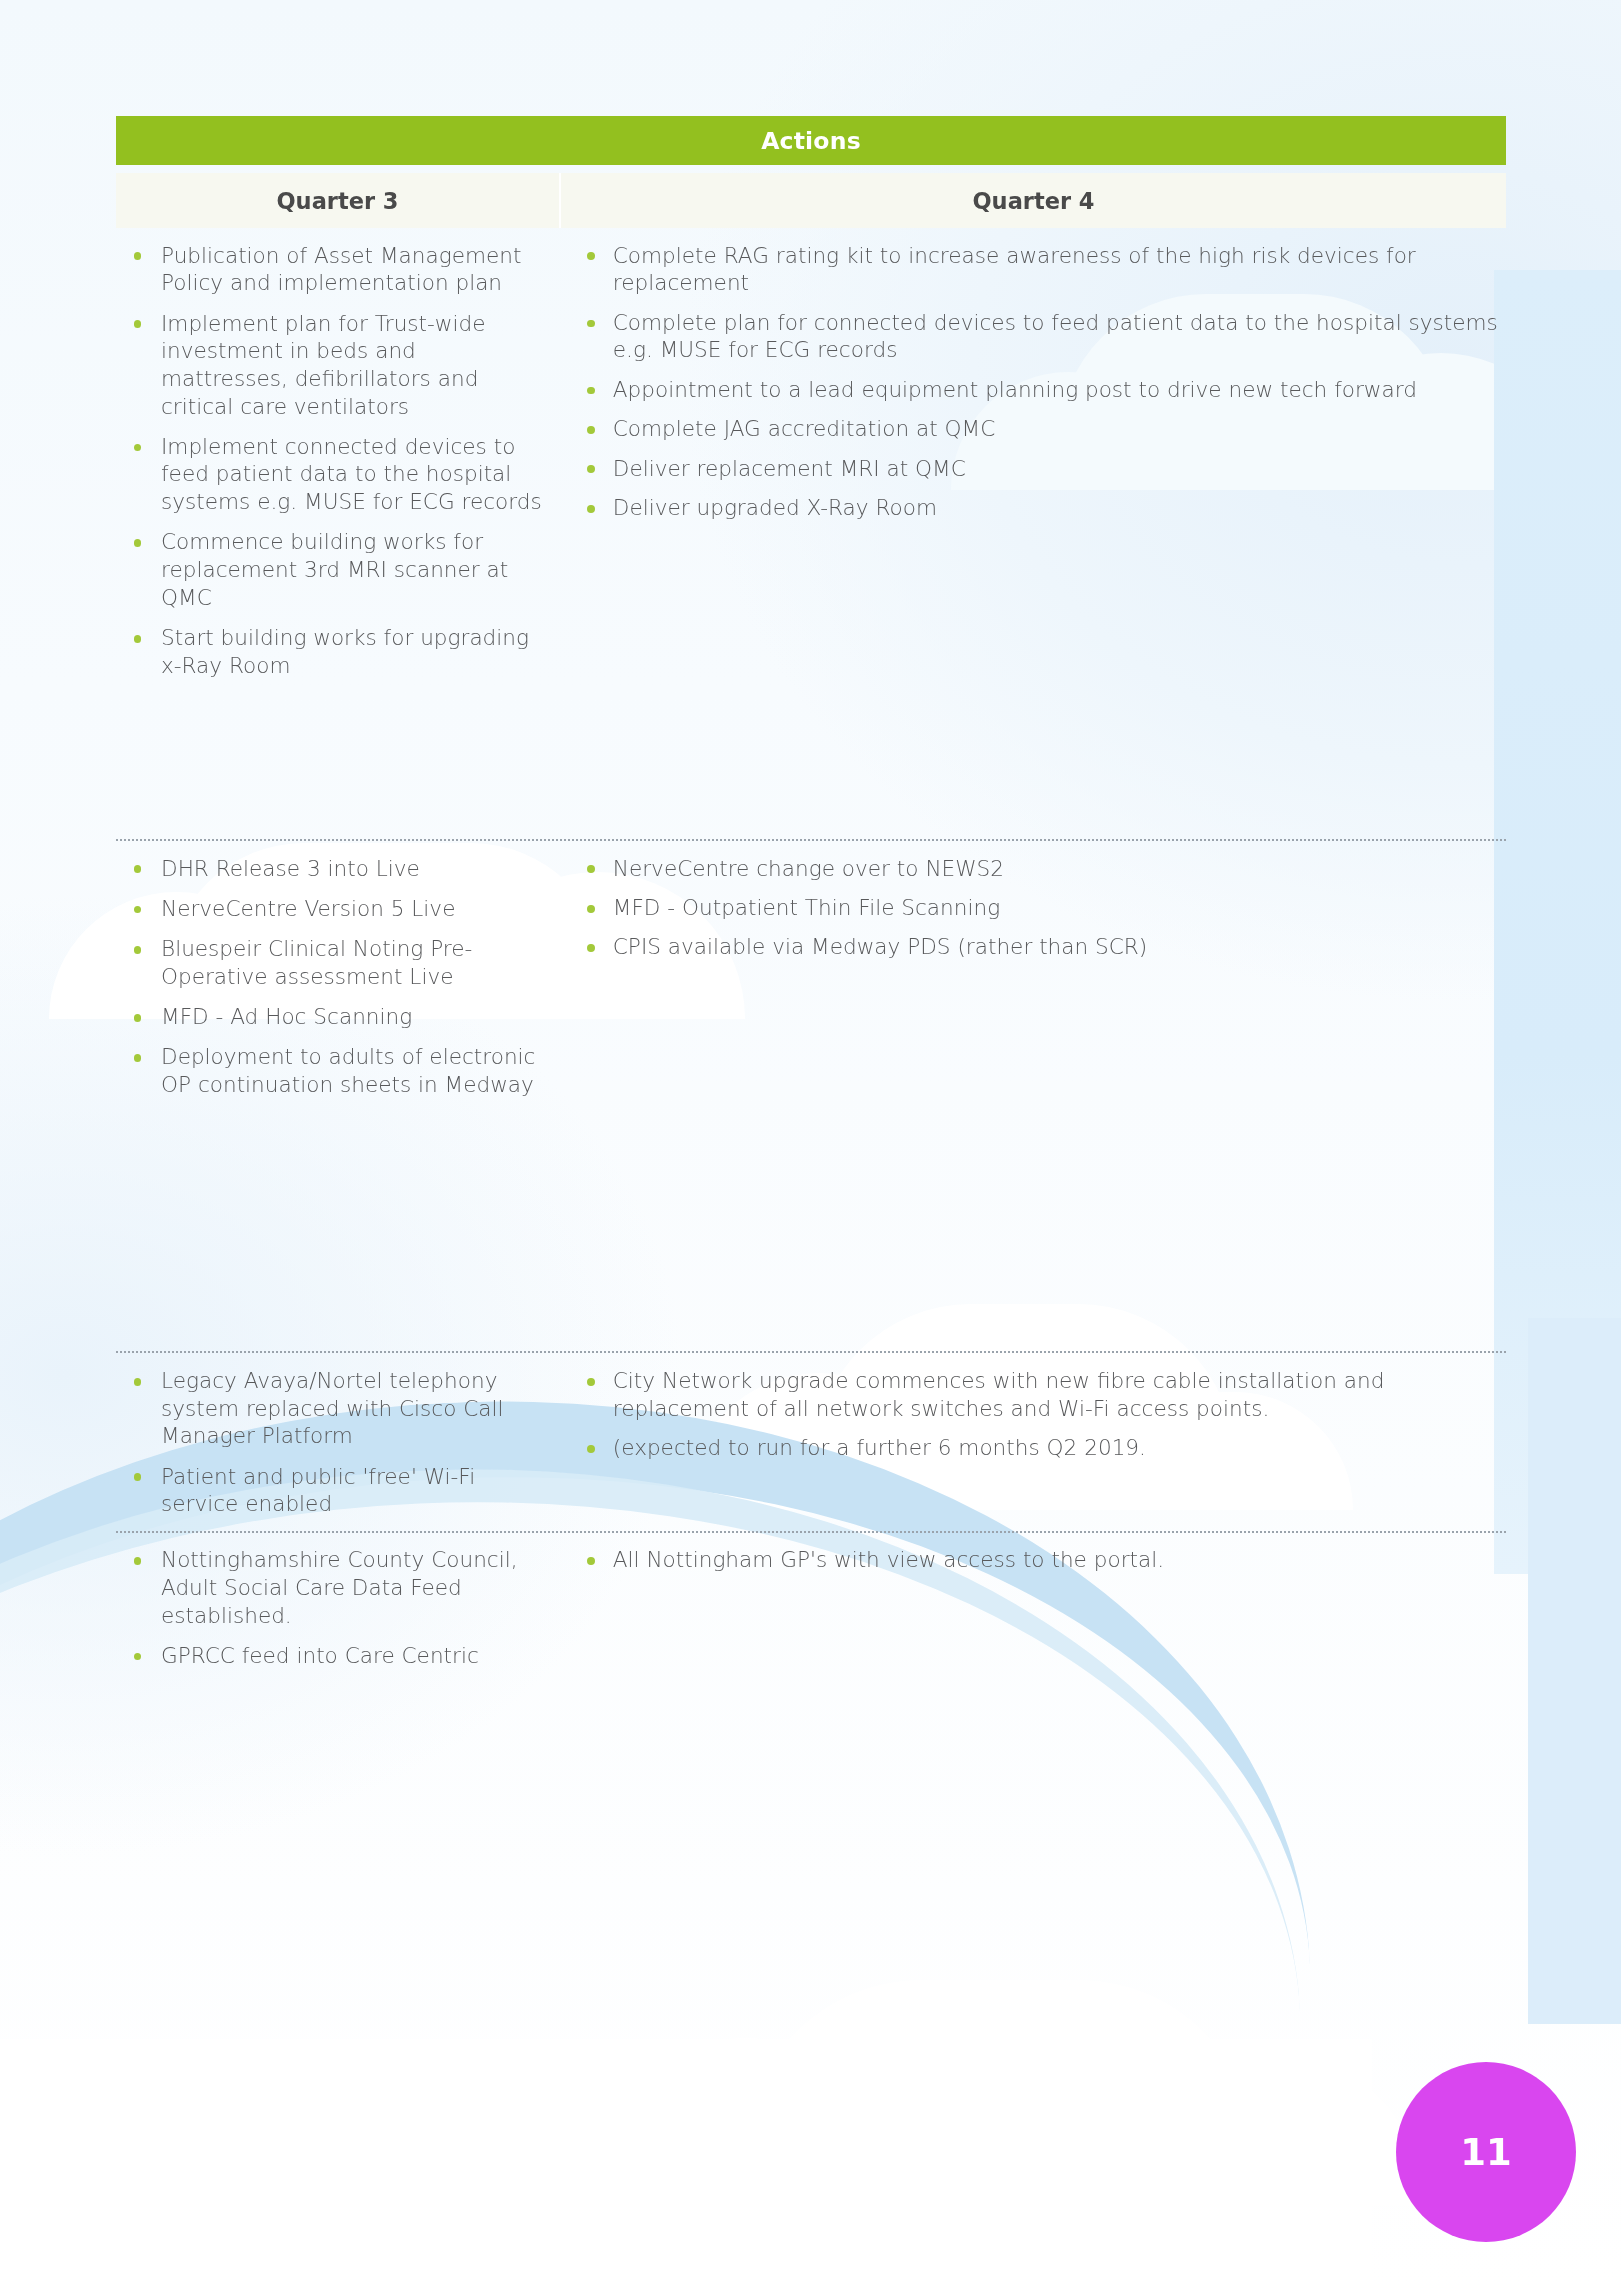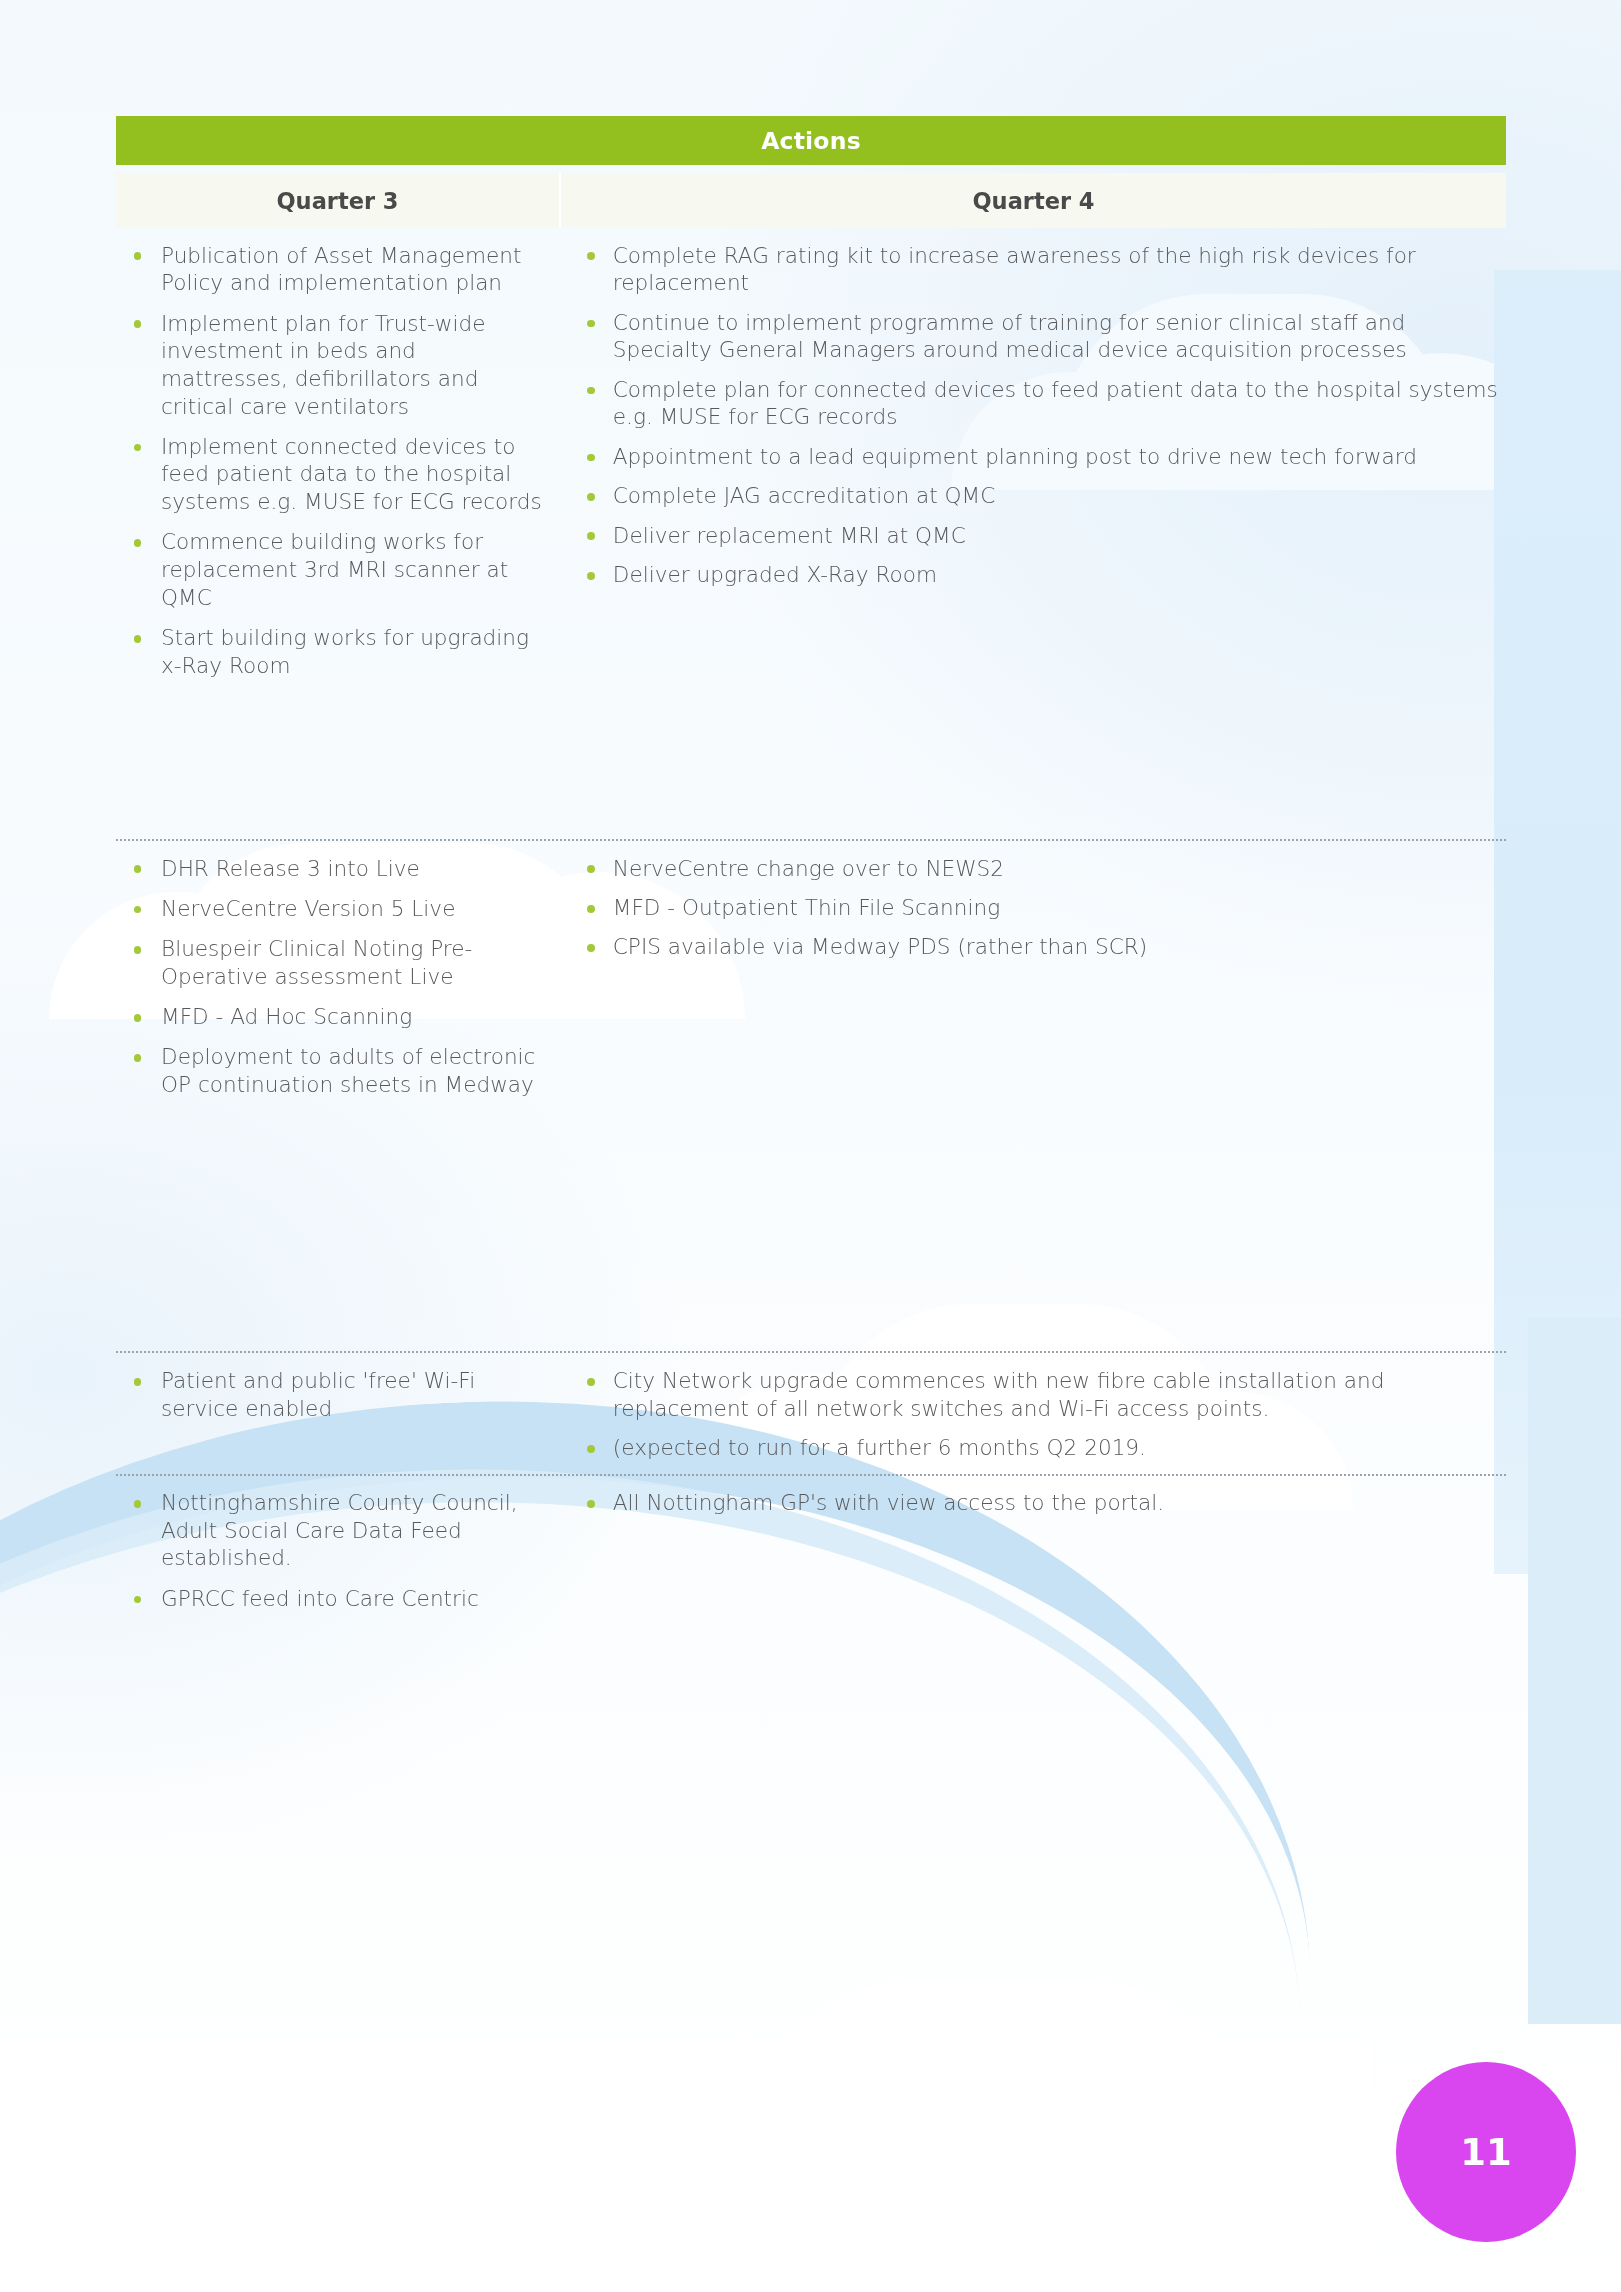--- a/index.html
+++ b/index.html
@@ -272,7 +272,6 @@
       <div class="col c4">
         <ul class="blist">
           <li>Complete RAG rating kit to increase awareness of the high risk devices for replacement</li>
-          <li>Continue to implement programme of training for senior clinical staff and Specialty General Managers around medical device acquisition processes</li>
           <li>Complete plan for connected devices to feed patient data to the hospital systems e.g. MUSE for ECG records</li>
           <li>Appointment to a lead equipment planning post to drive new tech forward</li>
           <li>Complete JAG accreditation at QMC</li>

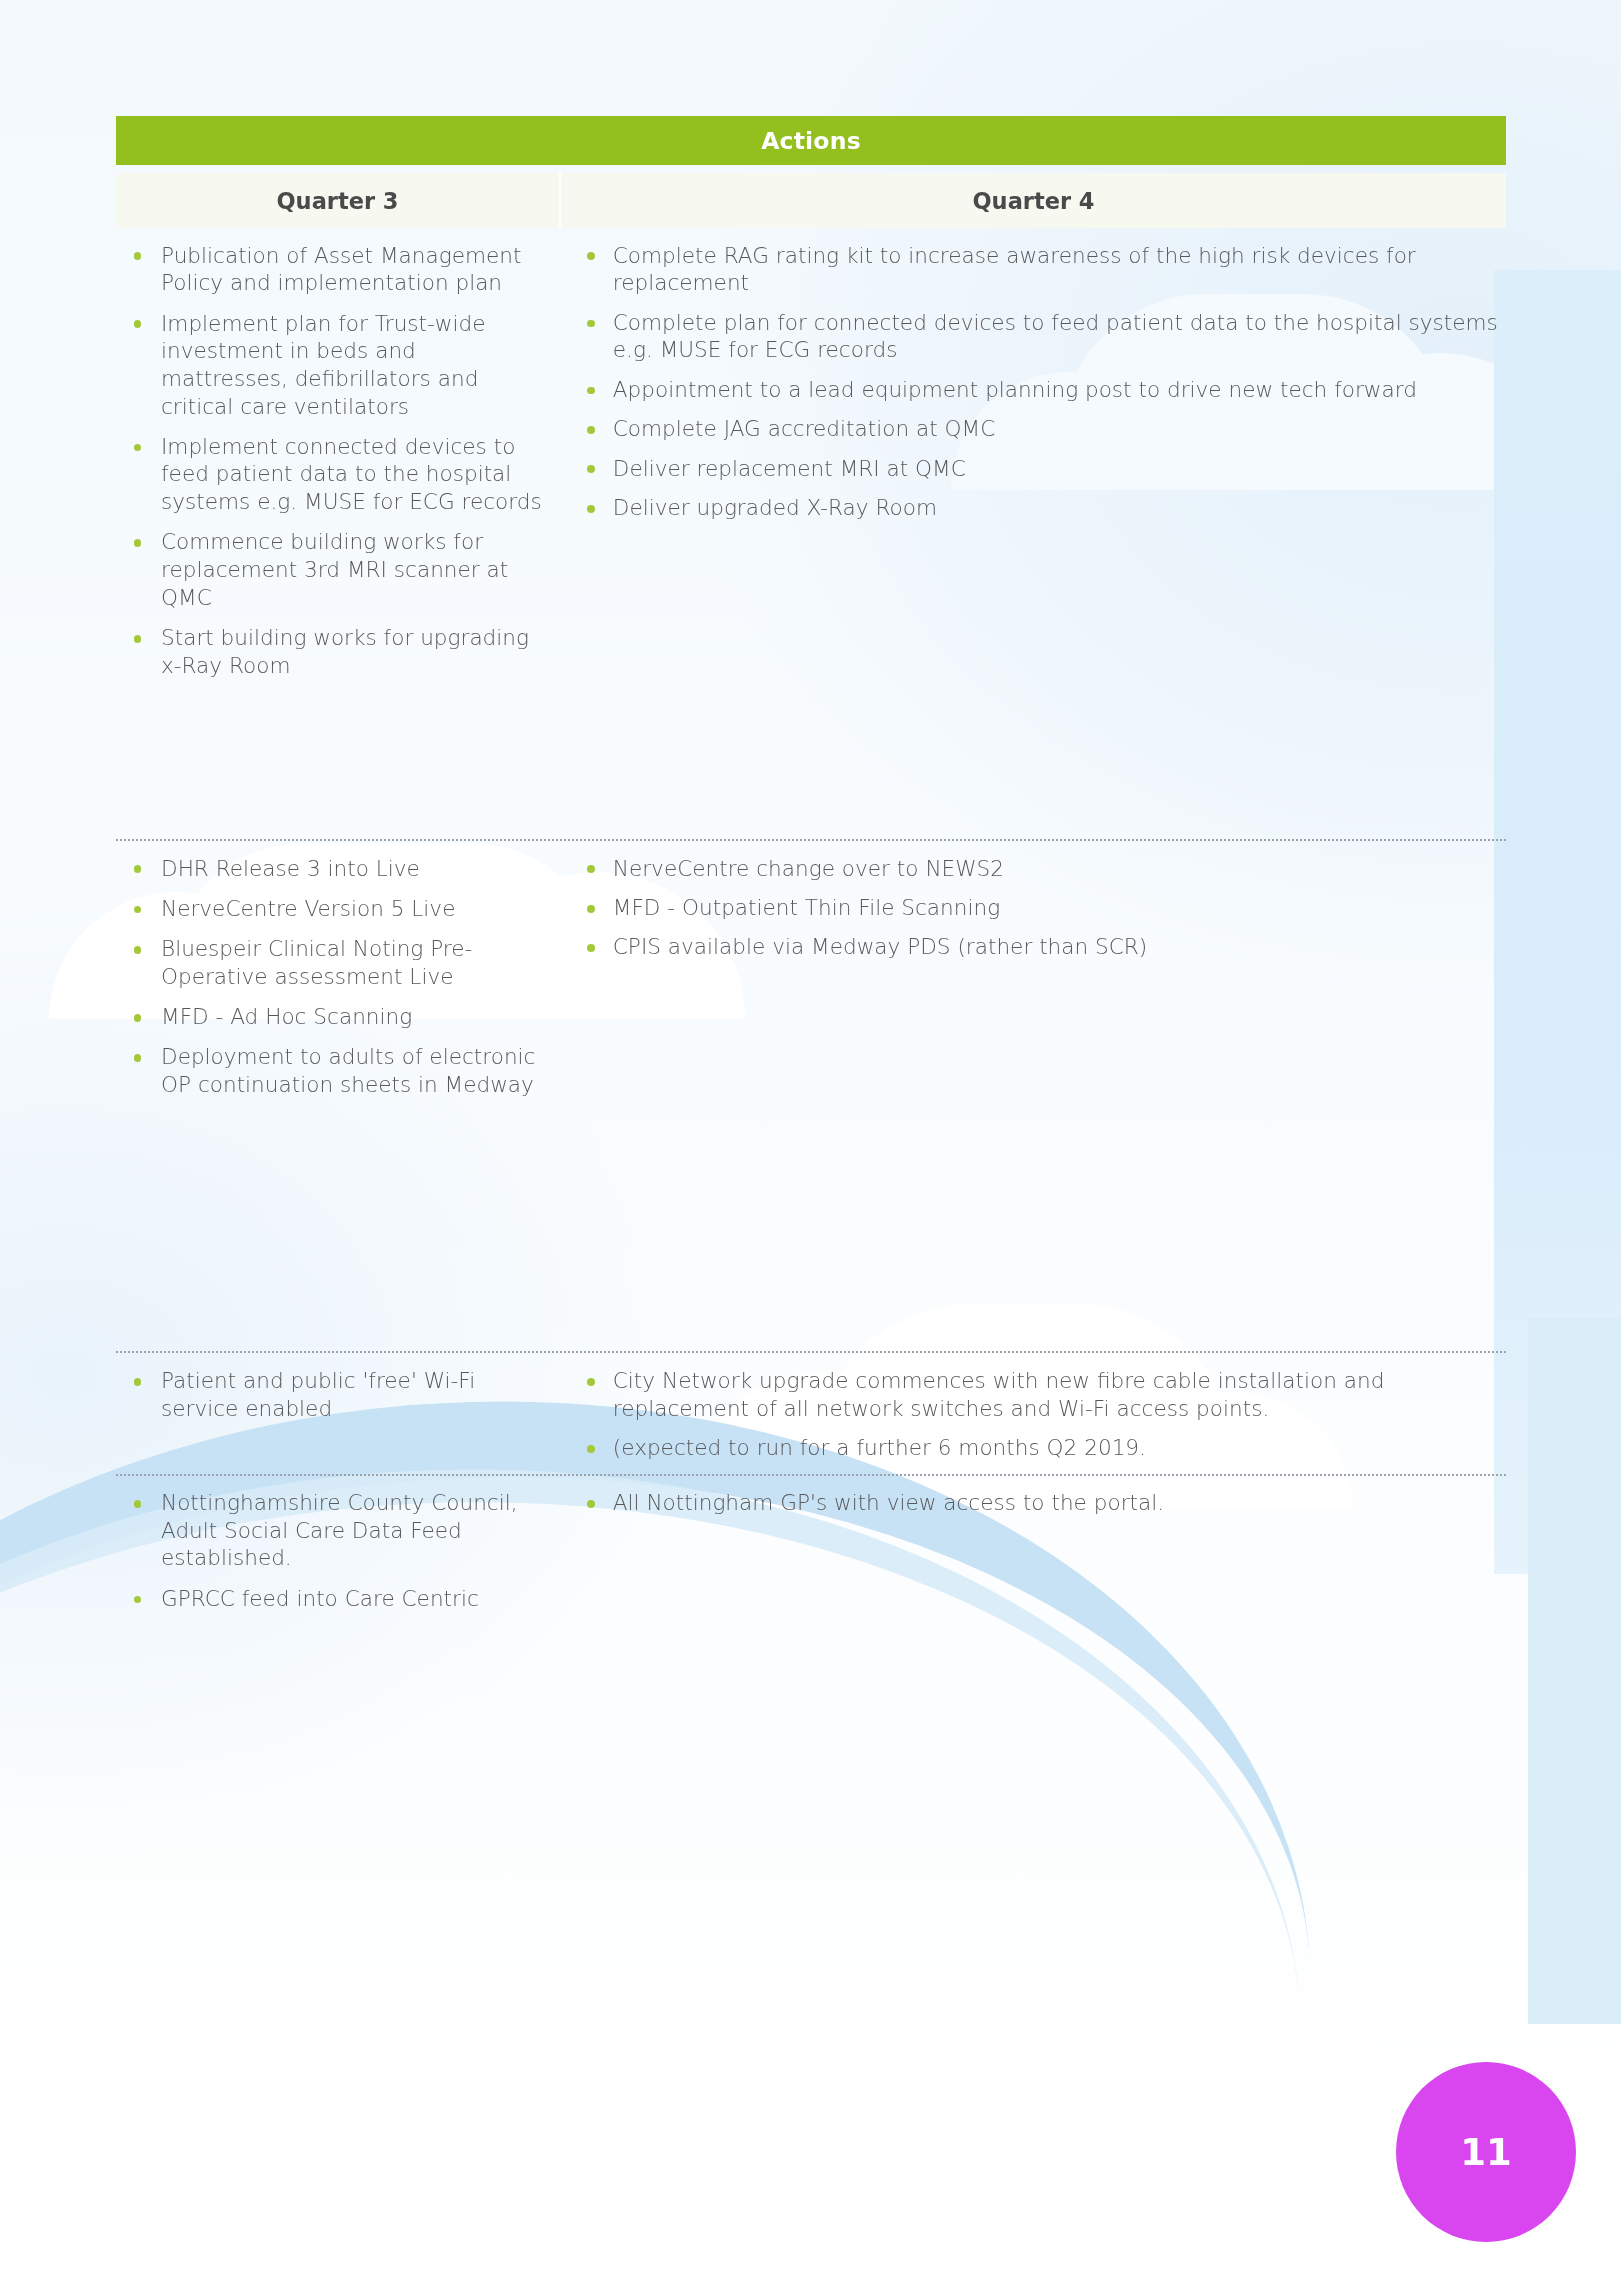--- a/index.html
+++ b/index.html
@@ -307,6 +307,7 @@
     <div class="section divided">
       <div class="col c3">
         <ul class="blist">
+          <li>Legacy Avaya/Nortel telephony system replaced with Cisco Call Manager Platform</li>
           <li>Patient and public 'free' Wi-Fi service enabled</li>
         </ul>
       </div>

